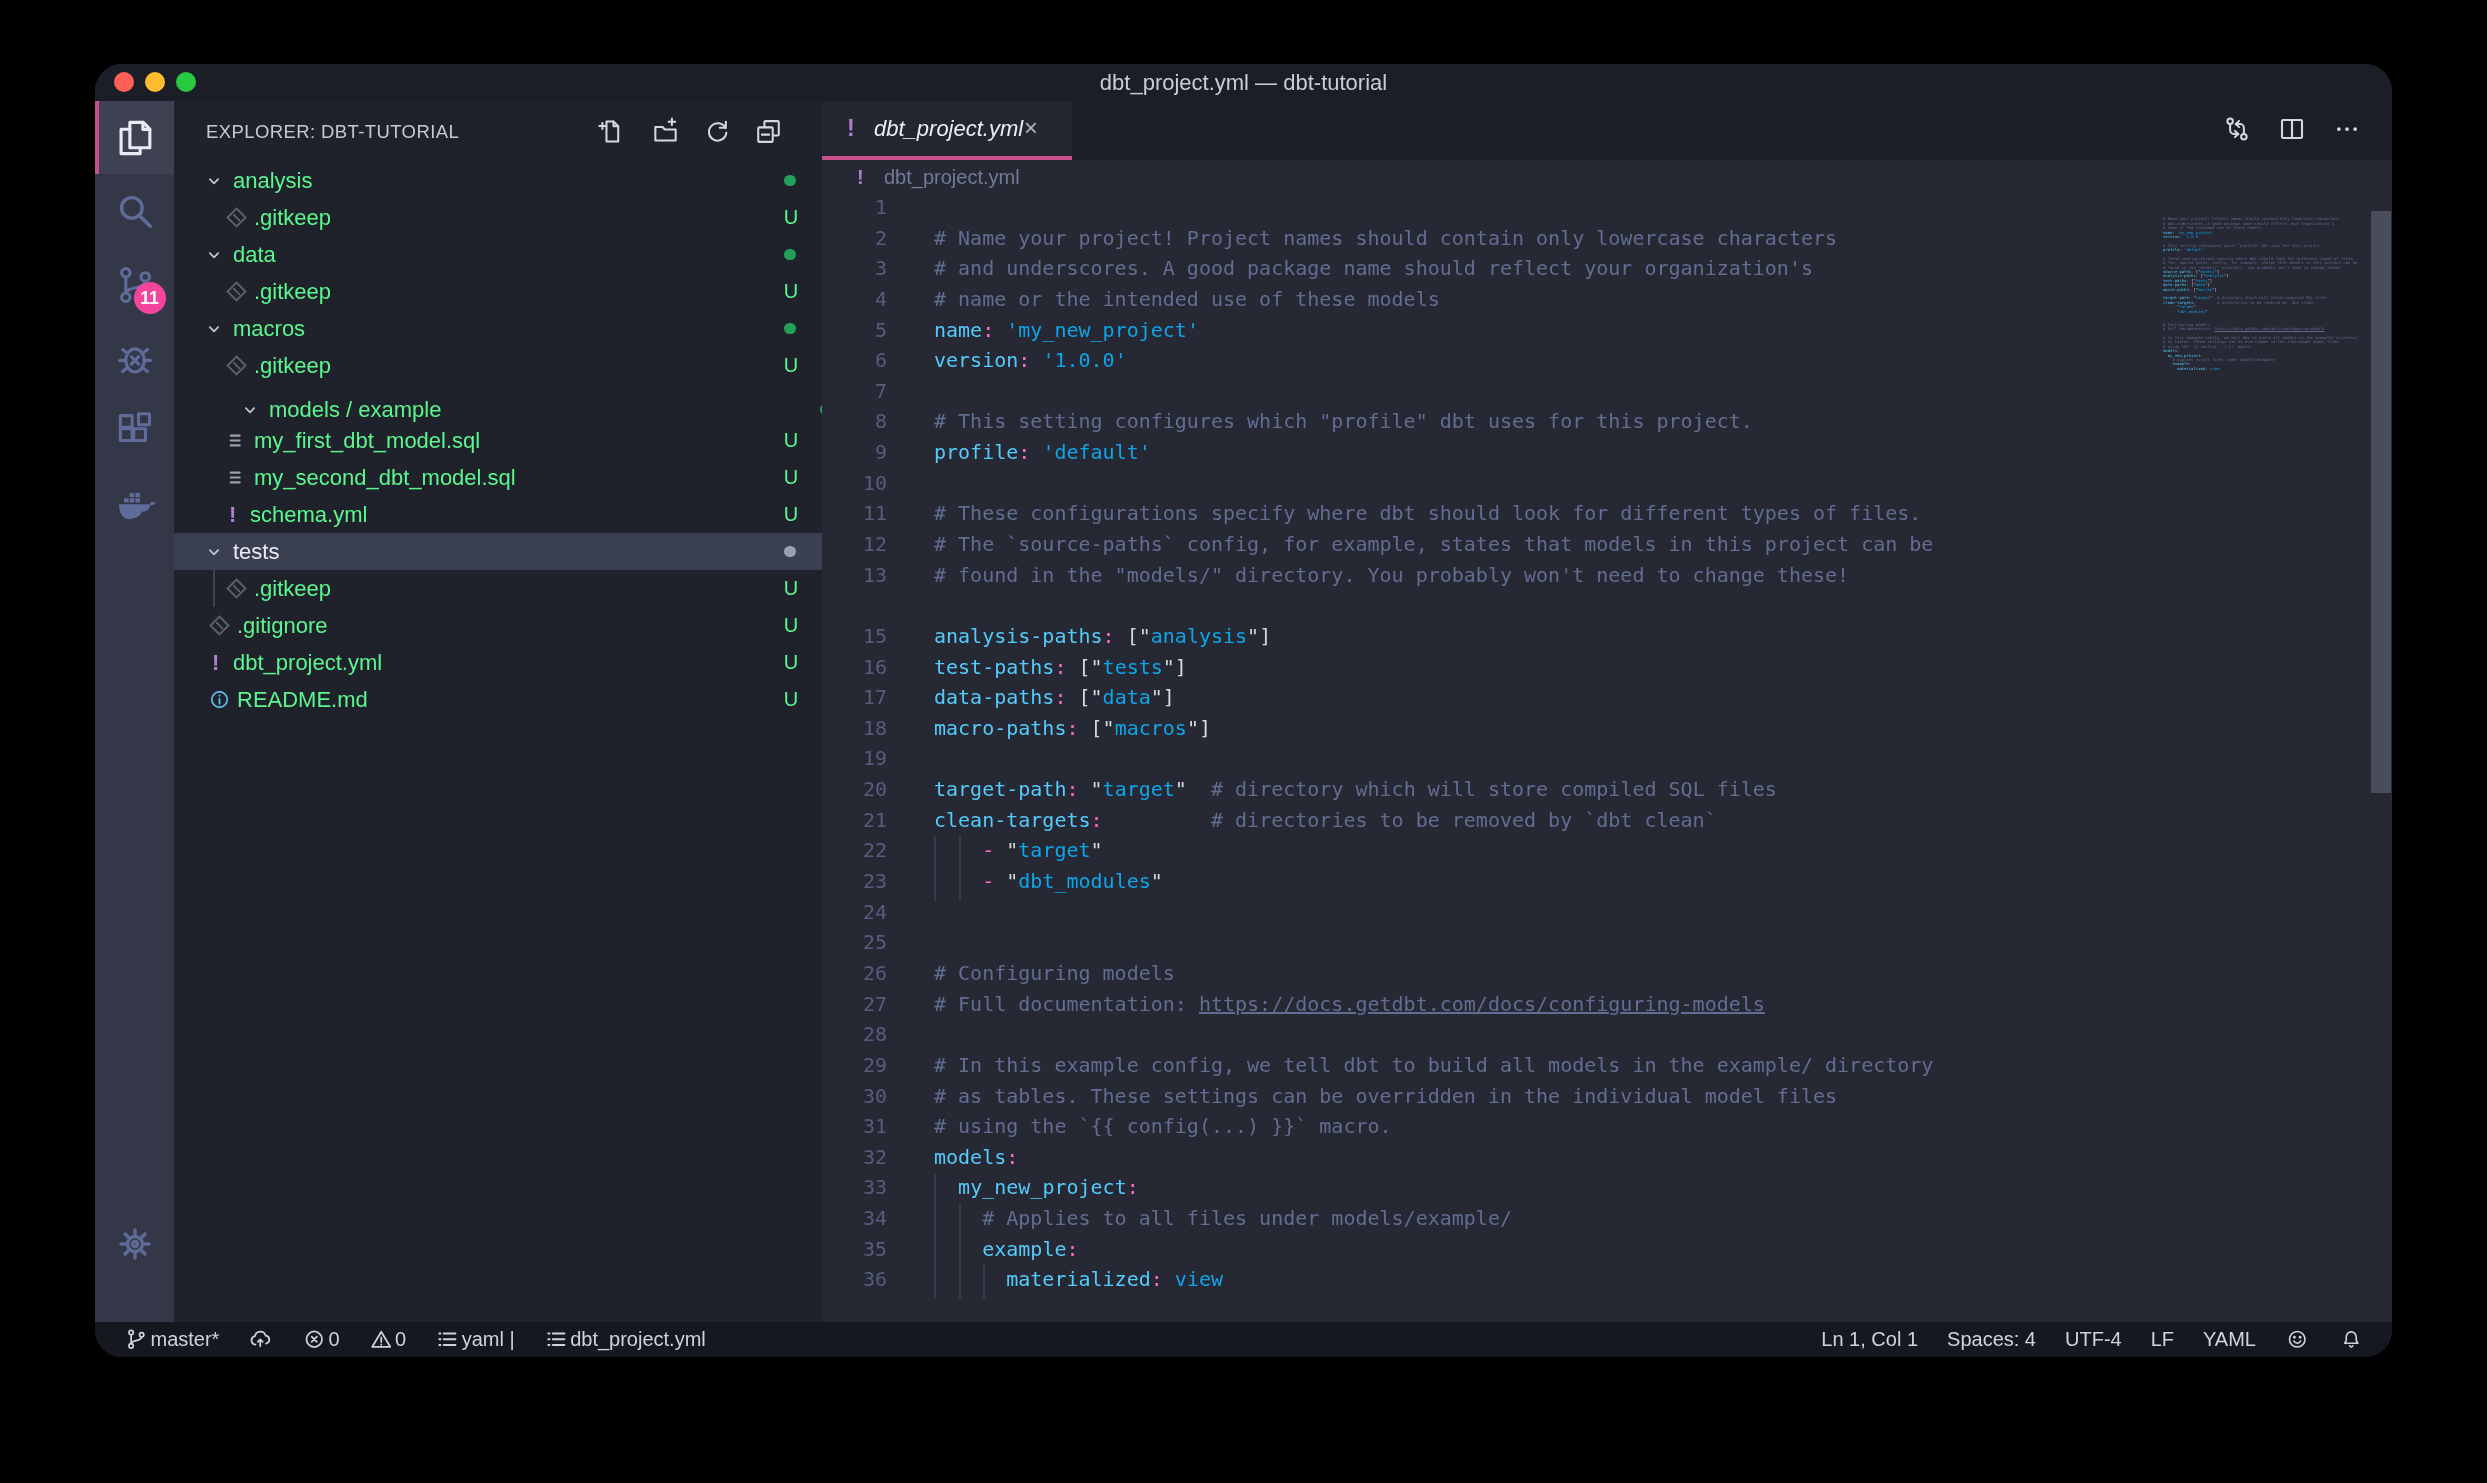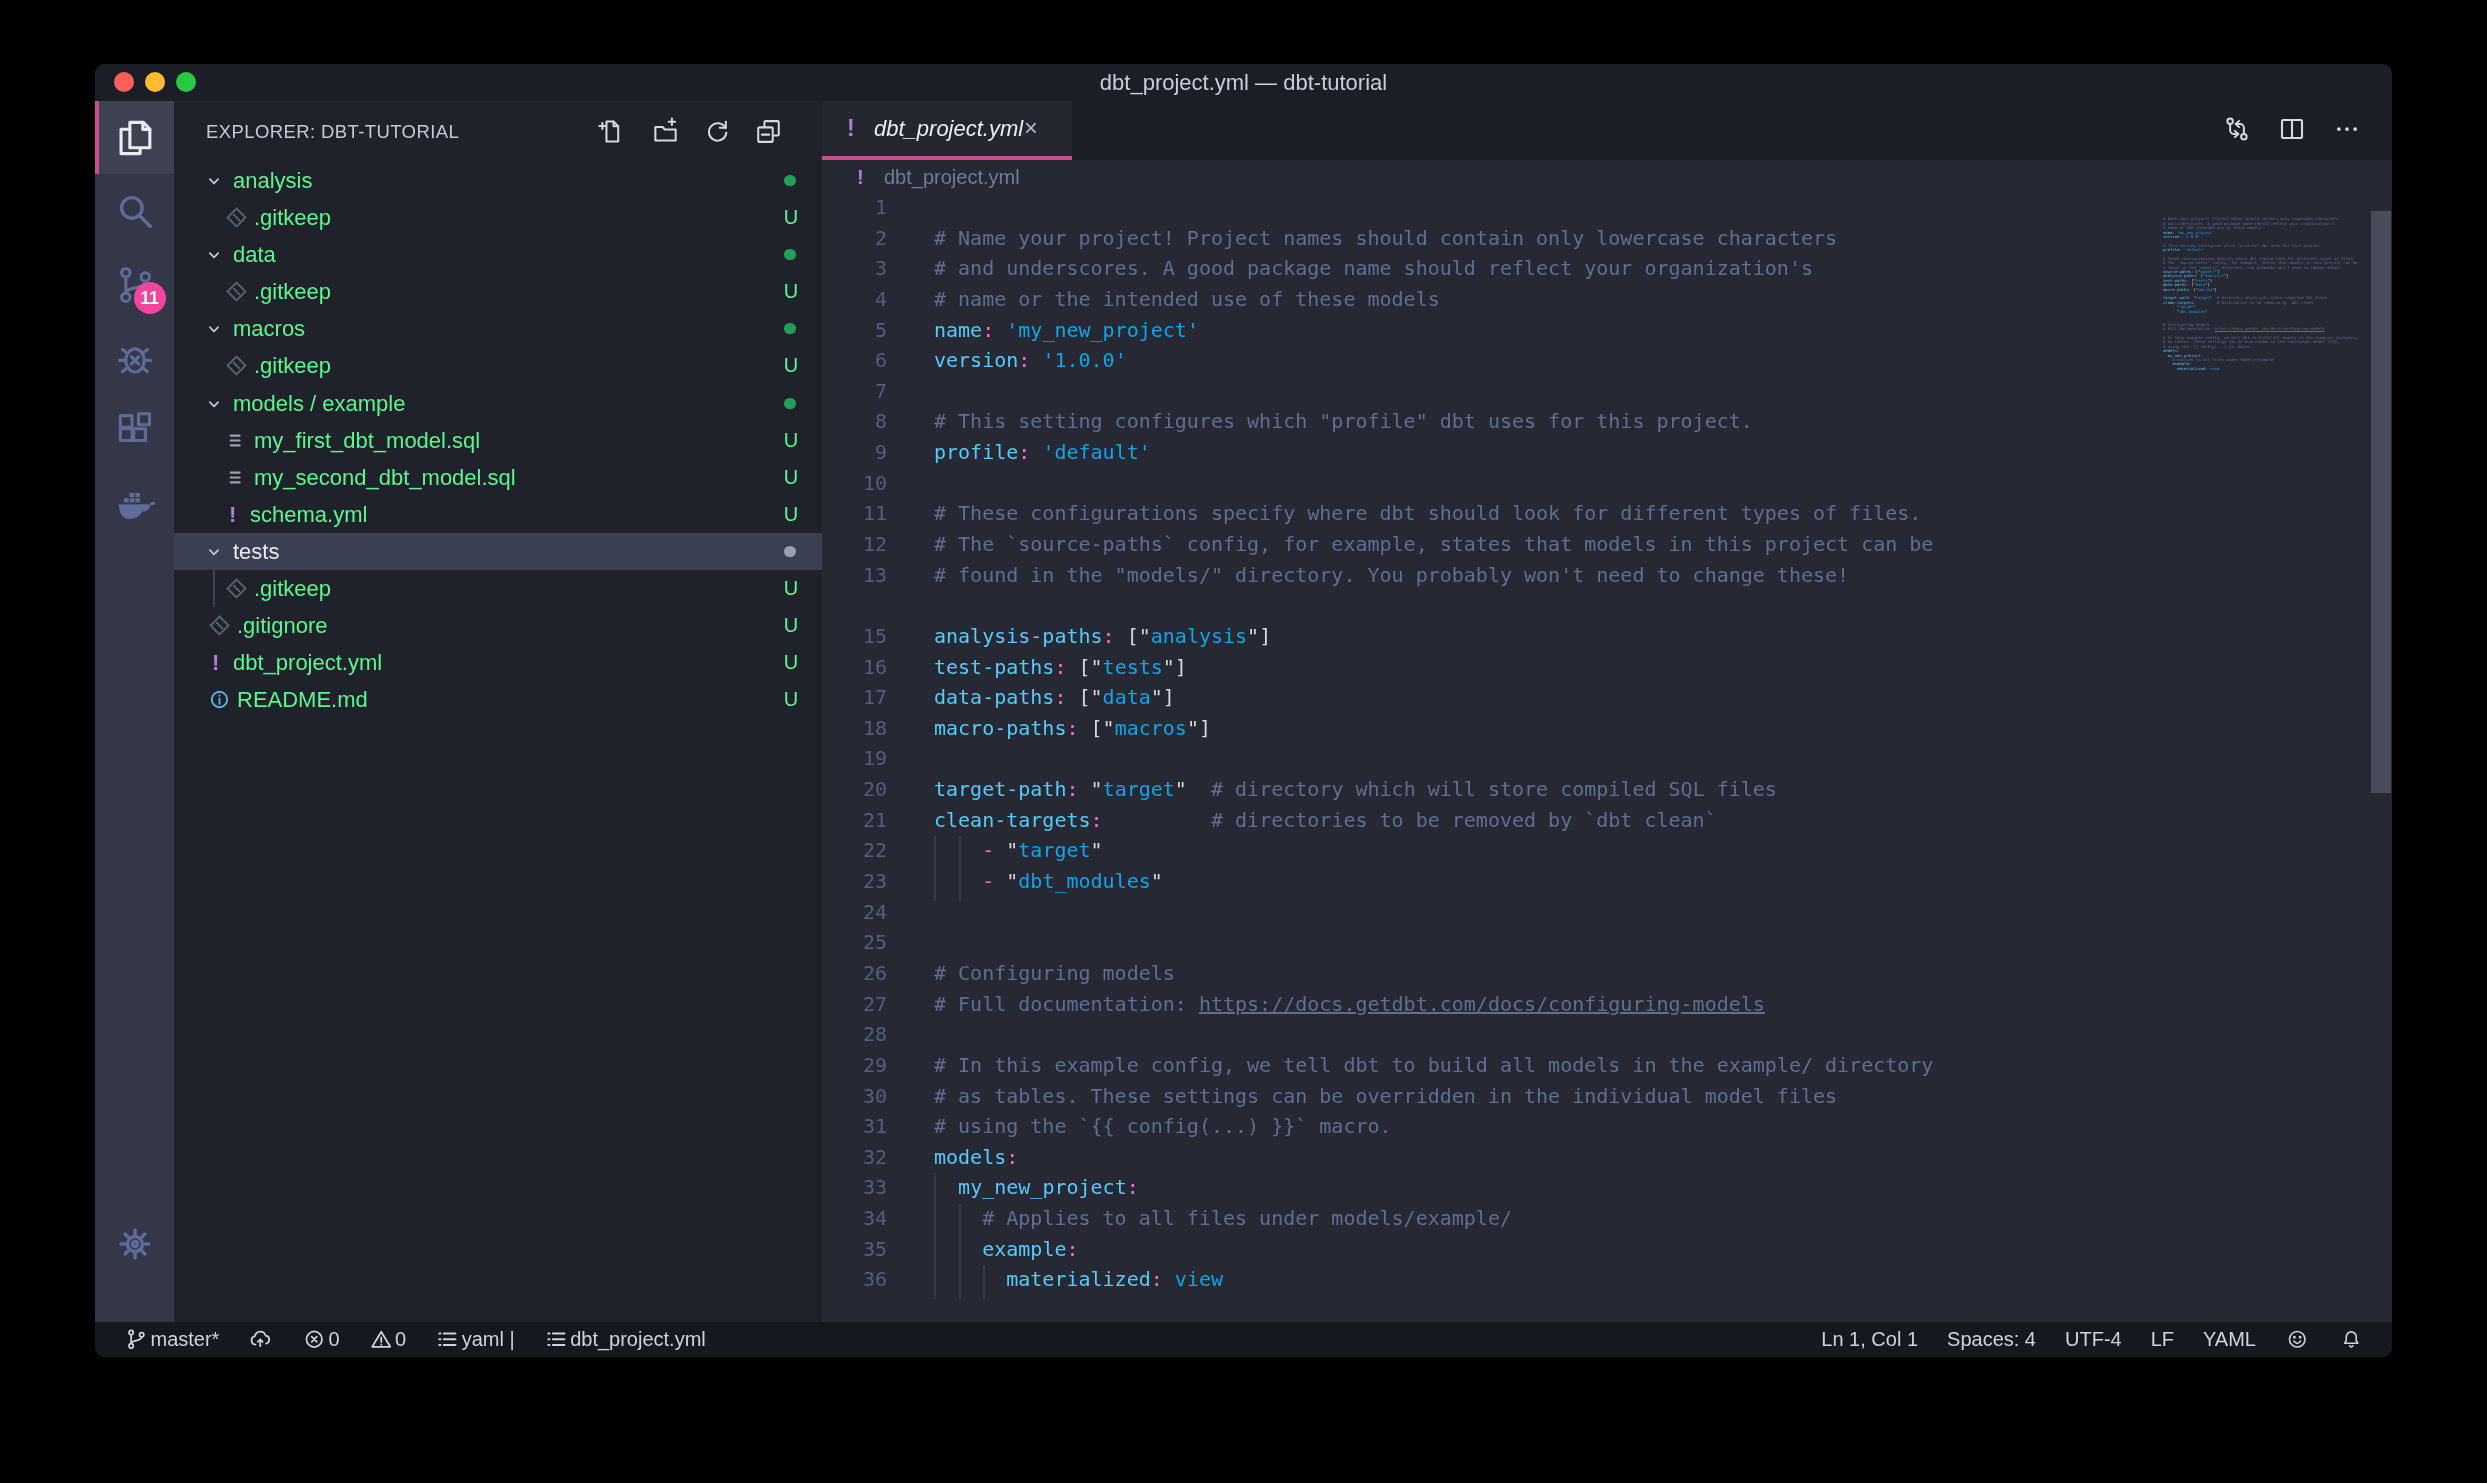--- a/index.html
+++ b/index.html
@@ -7,7 +7,7 @@
               font-family:"Liberation Sans", sans-serif; }
 
   #window { position:absolute; left:95px; top:64px; width:2297px; height:1293px;
-            background:#262834; border-radius:10px; overflow:hidden;
+            background:#262834; border-radius:27px; overflow:hidden;
             box-shadow:0 34px 101px rgba(0,0,0,.7); }
 
   

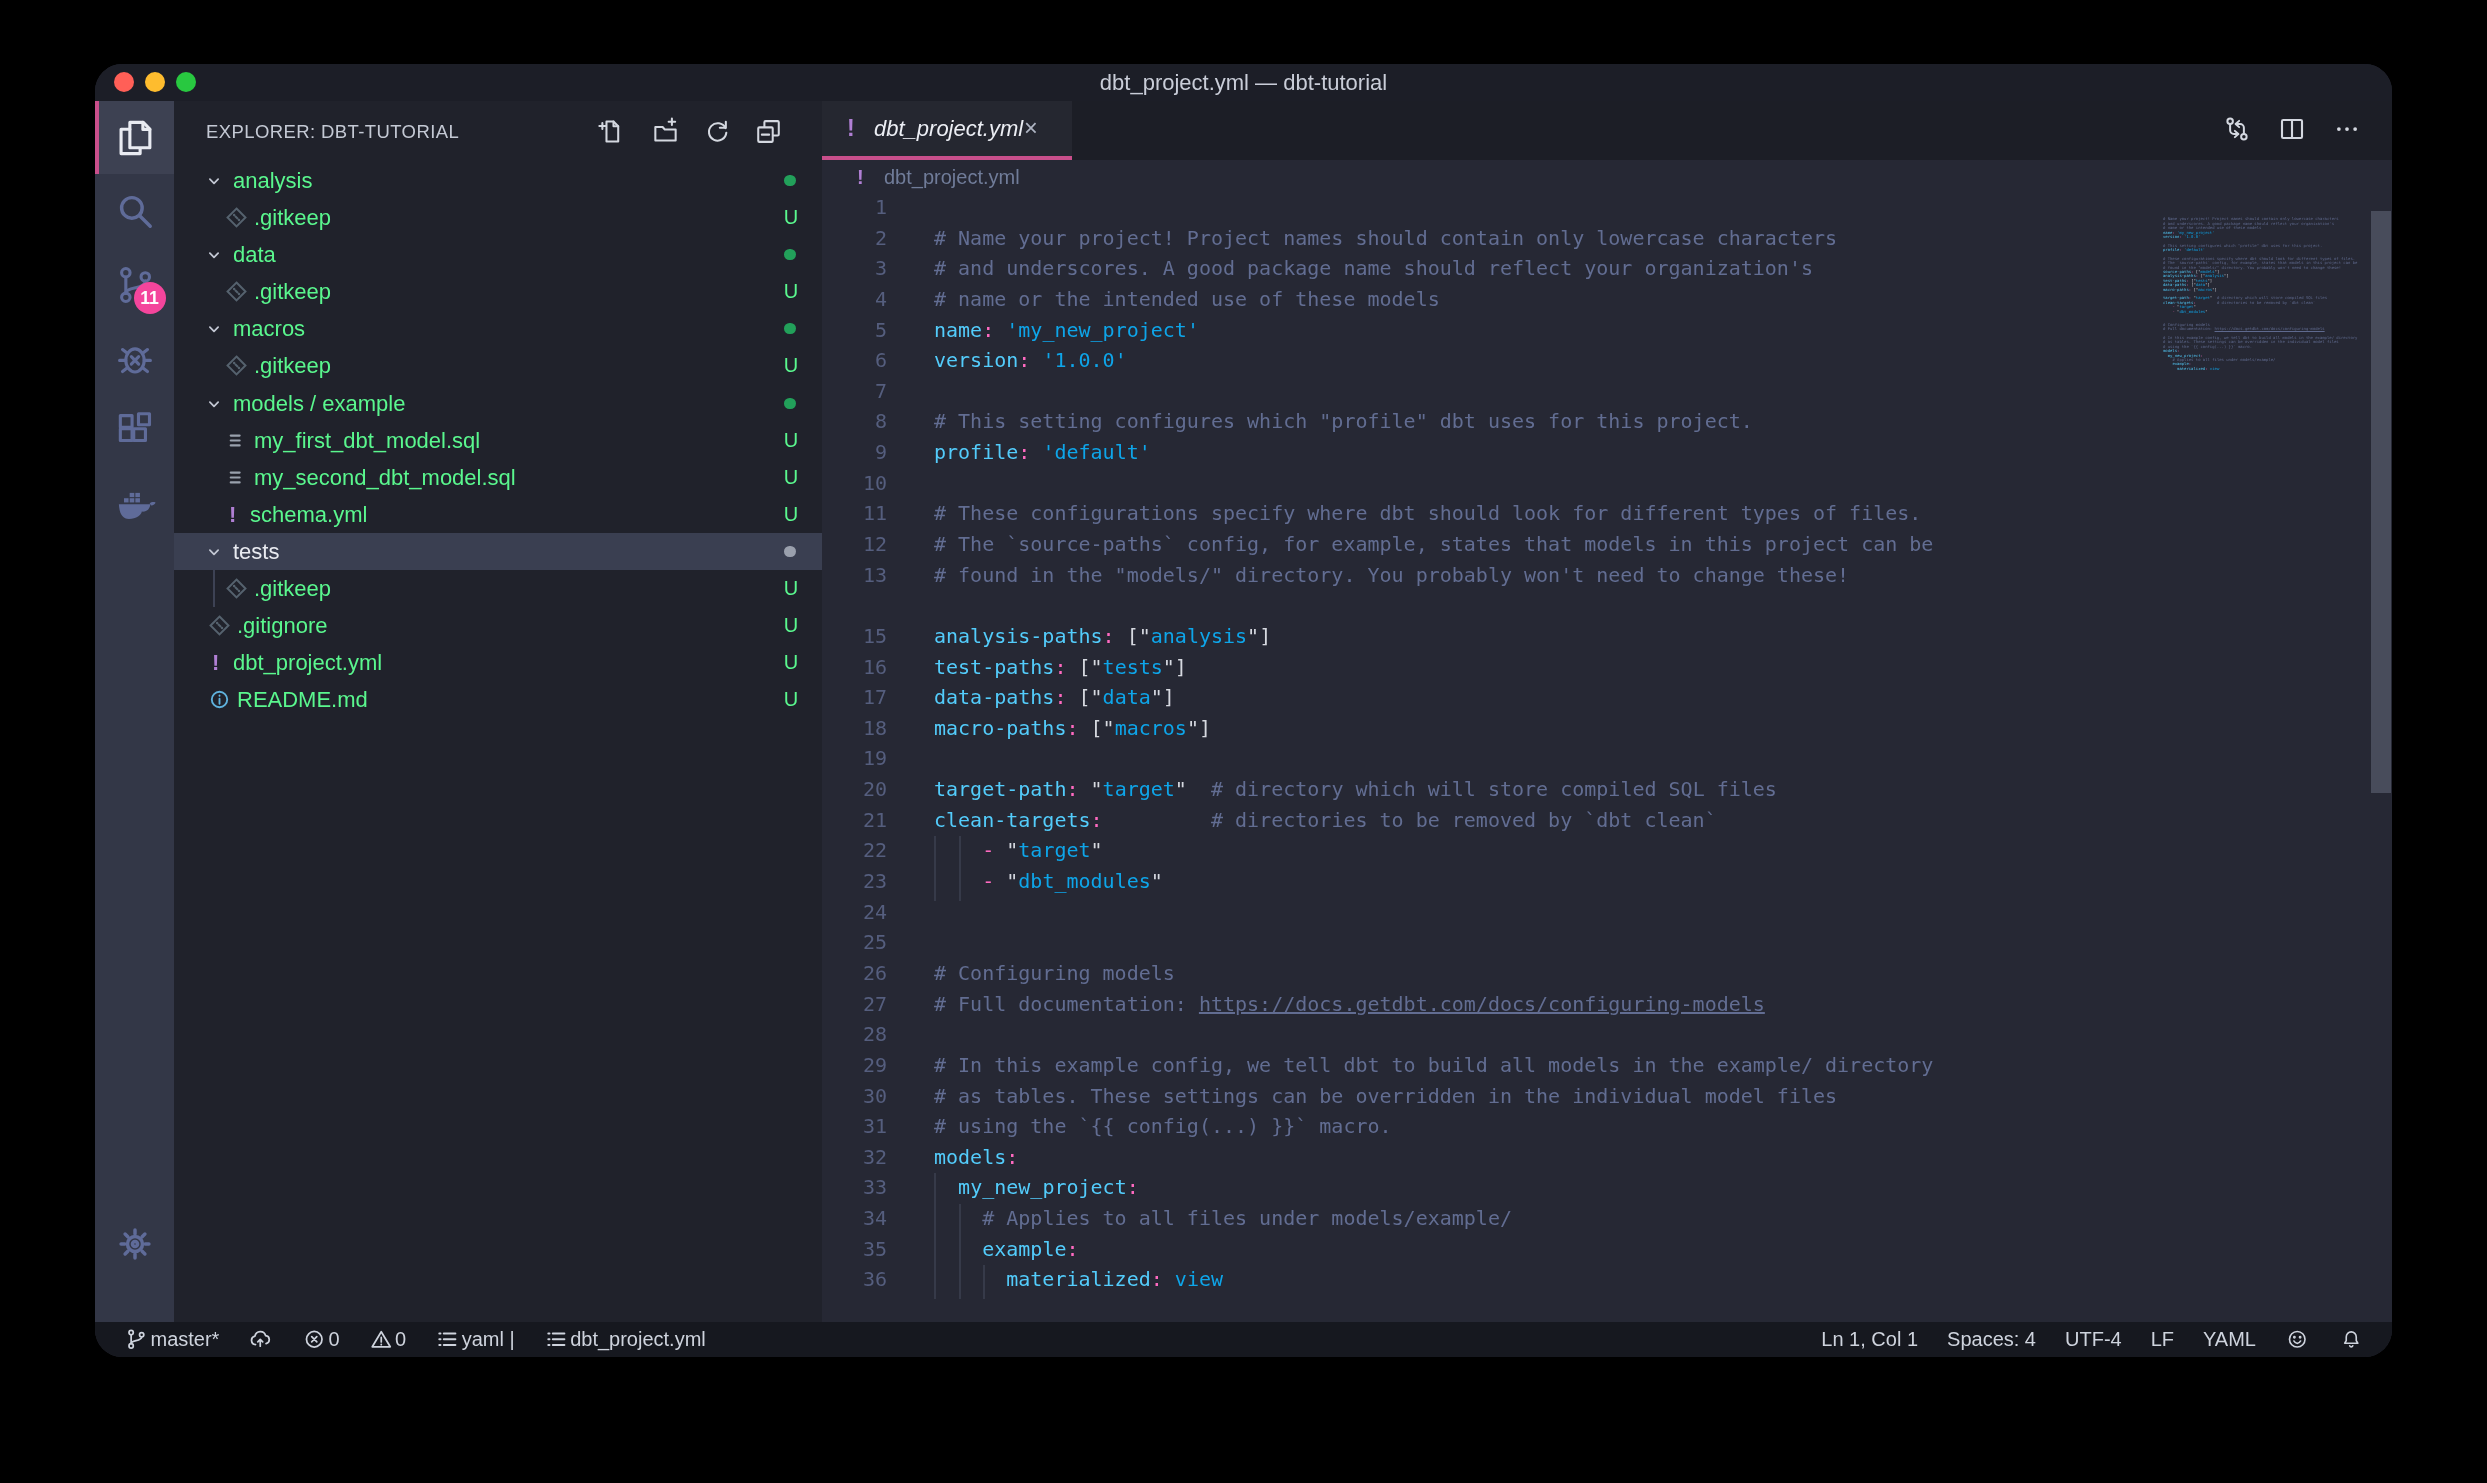--- a/index.html
+++ b/index.html
@@ -250,7 +250,7 @@
           <span class="tree-label" style="left:80px">.gitkeep</span>
           <span class="badge-u">U</span>
         </div>
-        <div class="tree-row" style="top: 223px;">
+        <div class="tree-row" style="top: 229px; margin-left: 36px;">
           <span class="tree-chevron" style="left:29px"><svg viewBox="0 0 24 24" fill="none" stroke="currentColor" stroke-width="1.9" stroke-linecap="round" stroke-linejoin="round">
               <path d="M7.5 10l4.5 4.5L16.5 10"></path>
             </svg></span>

